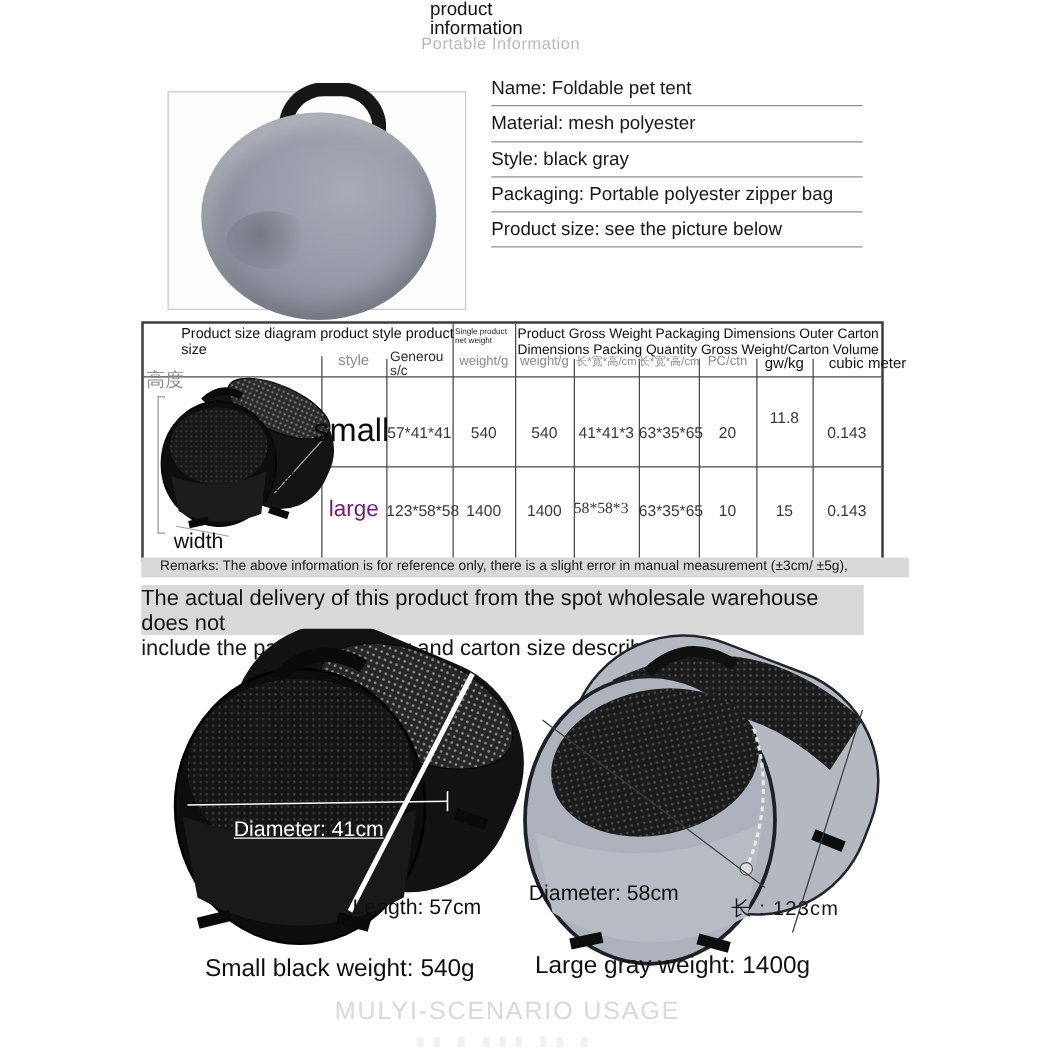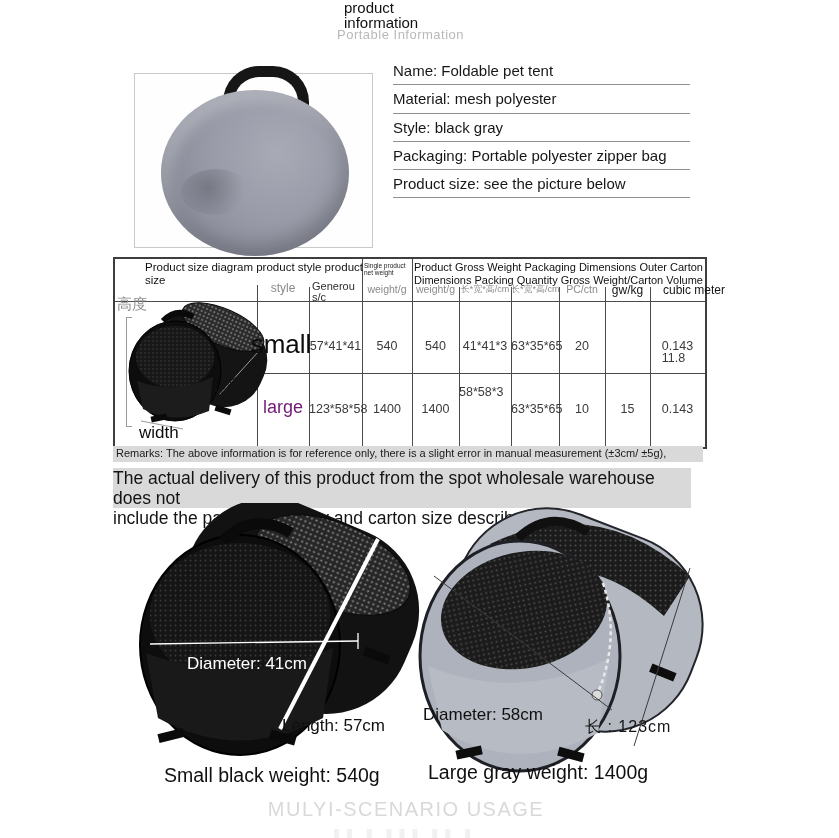--- a/index.html
+++ b/index.html
@@ -151,7 +151,7 @@
     <div class="cellv" style="left:344px;width:52px;top:80px;">41*41*3</div>
     <div class="cellv" style="left:396px;width:48px;top:80px;">63*35*65</div>
     <div class="cellv" style="left:444px;width:46px;top:80px;">20</div>
-    <div class="cellv" style="left:490px;width:45px;top:92px;margin-left:46px;">11.8</div>
+    <div class="cellv" style="left:490px;width:45px;top:68px;">11.8</div>
     <div class="cellv" style="left:535px;width:55px;top:80px;">0.143</div>
 
     <div class="style-large abs">large</div>

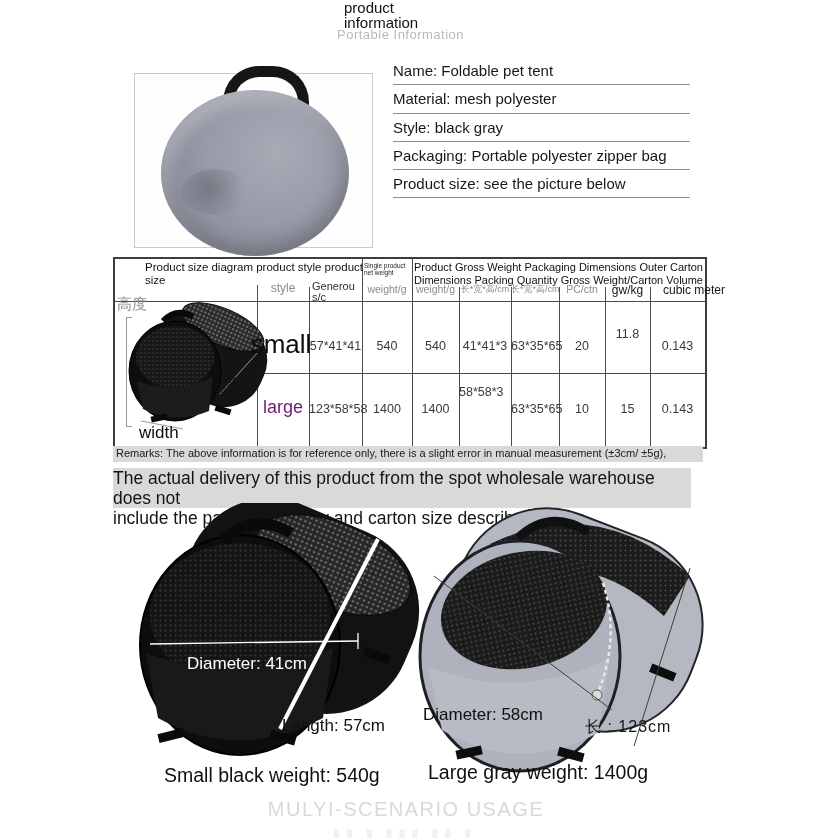--- a/index.html
+++ b/index.html
@@ -158,7 +158,7 @@
     <div class="cellv" style="left:194px;width:53px;top:143px;">123*58*58</div>
     <div class="cellv" style="left:247px;width:50px;top:143px;">1400</div>
     <div class="cellv" style="left:297px;width:47px;top:143px;">1400</div>
-    <div class="cellv" style="left:344px;width:32px;top:126px;">58*58*3</div>
+    <div class="cellv" style="left:344px;width:32px;top:140px;font-family:Liberation Serif, serif;">58*58*3</div>
     <div class="cellv" style="left:396px;width:48px;top:143px;">63*35*65</div>
     <div class="cellv" style="left:444px;width:46px;top:143px;">10</div>
     <div class="cellv" style="left:490px;width:45px;top:143px;">15</div>

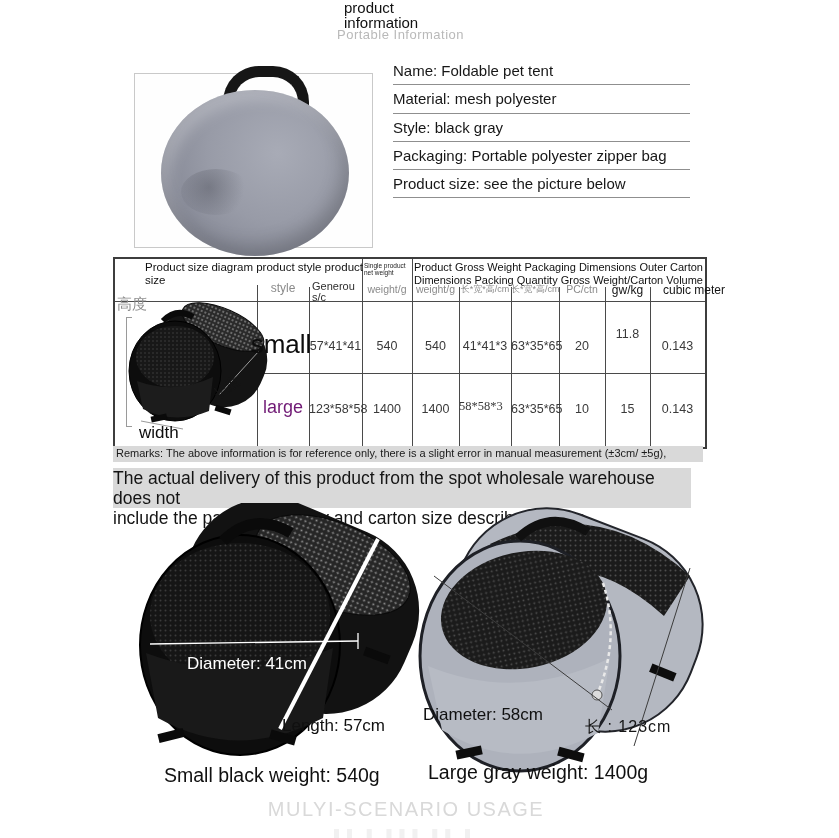--- a/index.html
+++ b/index.html
@@ -48,7 +48,7 @@
 
   
   .remarks-small{left:113px;top:446px;width:584px;background:#d9d9d9;font-size:11px;line-height:11.5px;
-                 color:#1a1a1a;padding:2px 3px;}
+                 color:#1a1a1a;padding:2px 15px;}
   .remarks-big{left:113px;top:468px;font-size:17.5px;line-height:20px;color:#141414;}
   .remarks-big .l1{display:block;background:#d9d9d9;width:578px;}
   .remarks-big .l2{display:block;background:#fff;}

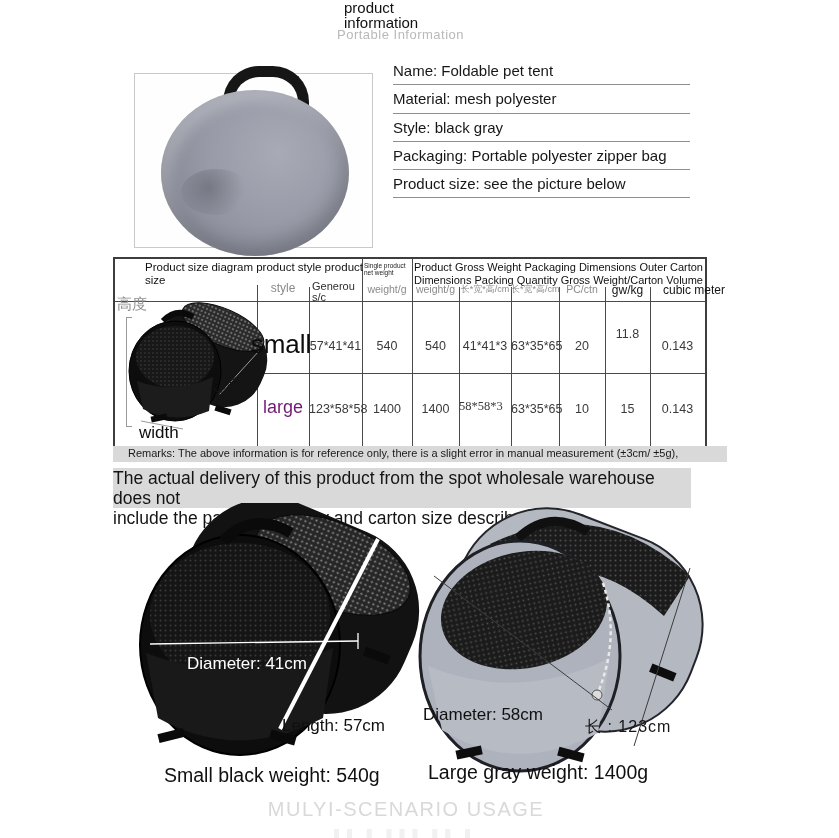--- a/index.html
+++ b/index.html
@@ -195,7 +195,7 @@
     <line x1="230" y1="130" x2="230" y2="146" stroke="#ffffff" stroke-width="1.3"></line>
     <line x1="250" y1="36" x2="152" y2="226" stroke="#ffffff" stroke-width="4"></line>
   </svg>
-  <div class="abs meas" style="left:187px;top:654px;color:#ffffff;">Diameter: 41cm</div>
+  <div class="abs meas" style="left:187px;top:654px;color:#ffffff;text-decoration:underline;">Diameter: 41cm</div>
   <div class="abs meas" style="left:282px;top:716px;color:#101010;">Length: 57cm</div>
 
   <svg class="abs" style="left:398px;top:498px;" width="312" height="300" viewBox="0 0 312 300">

